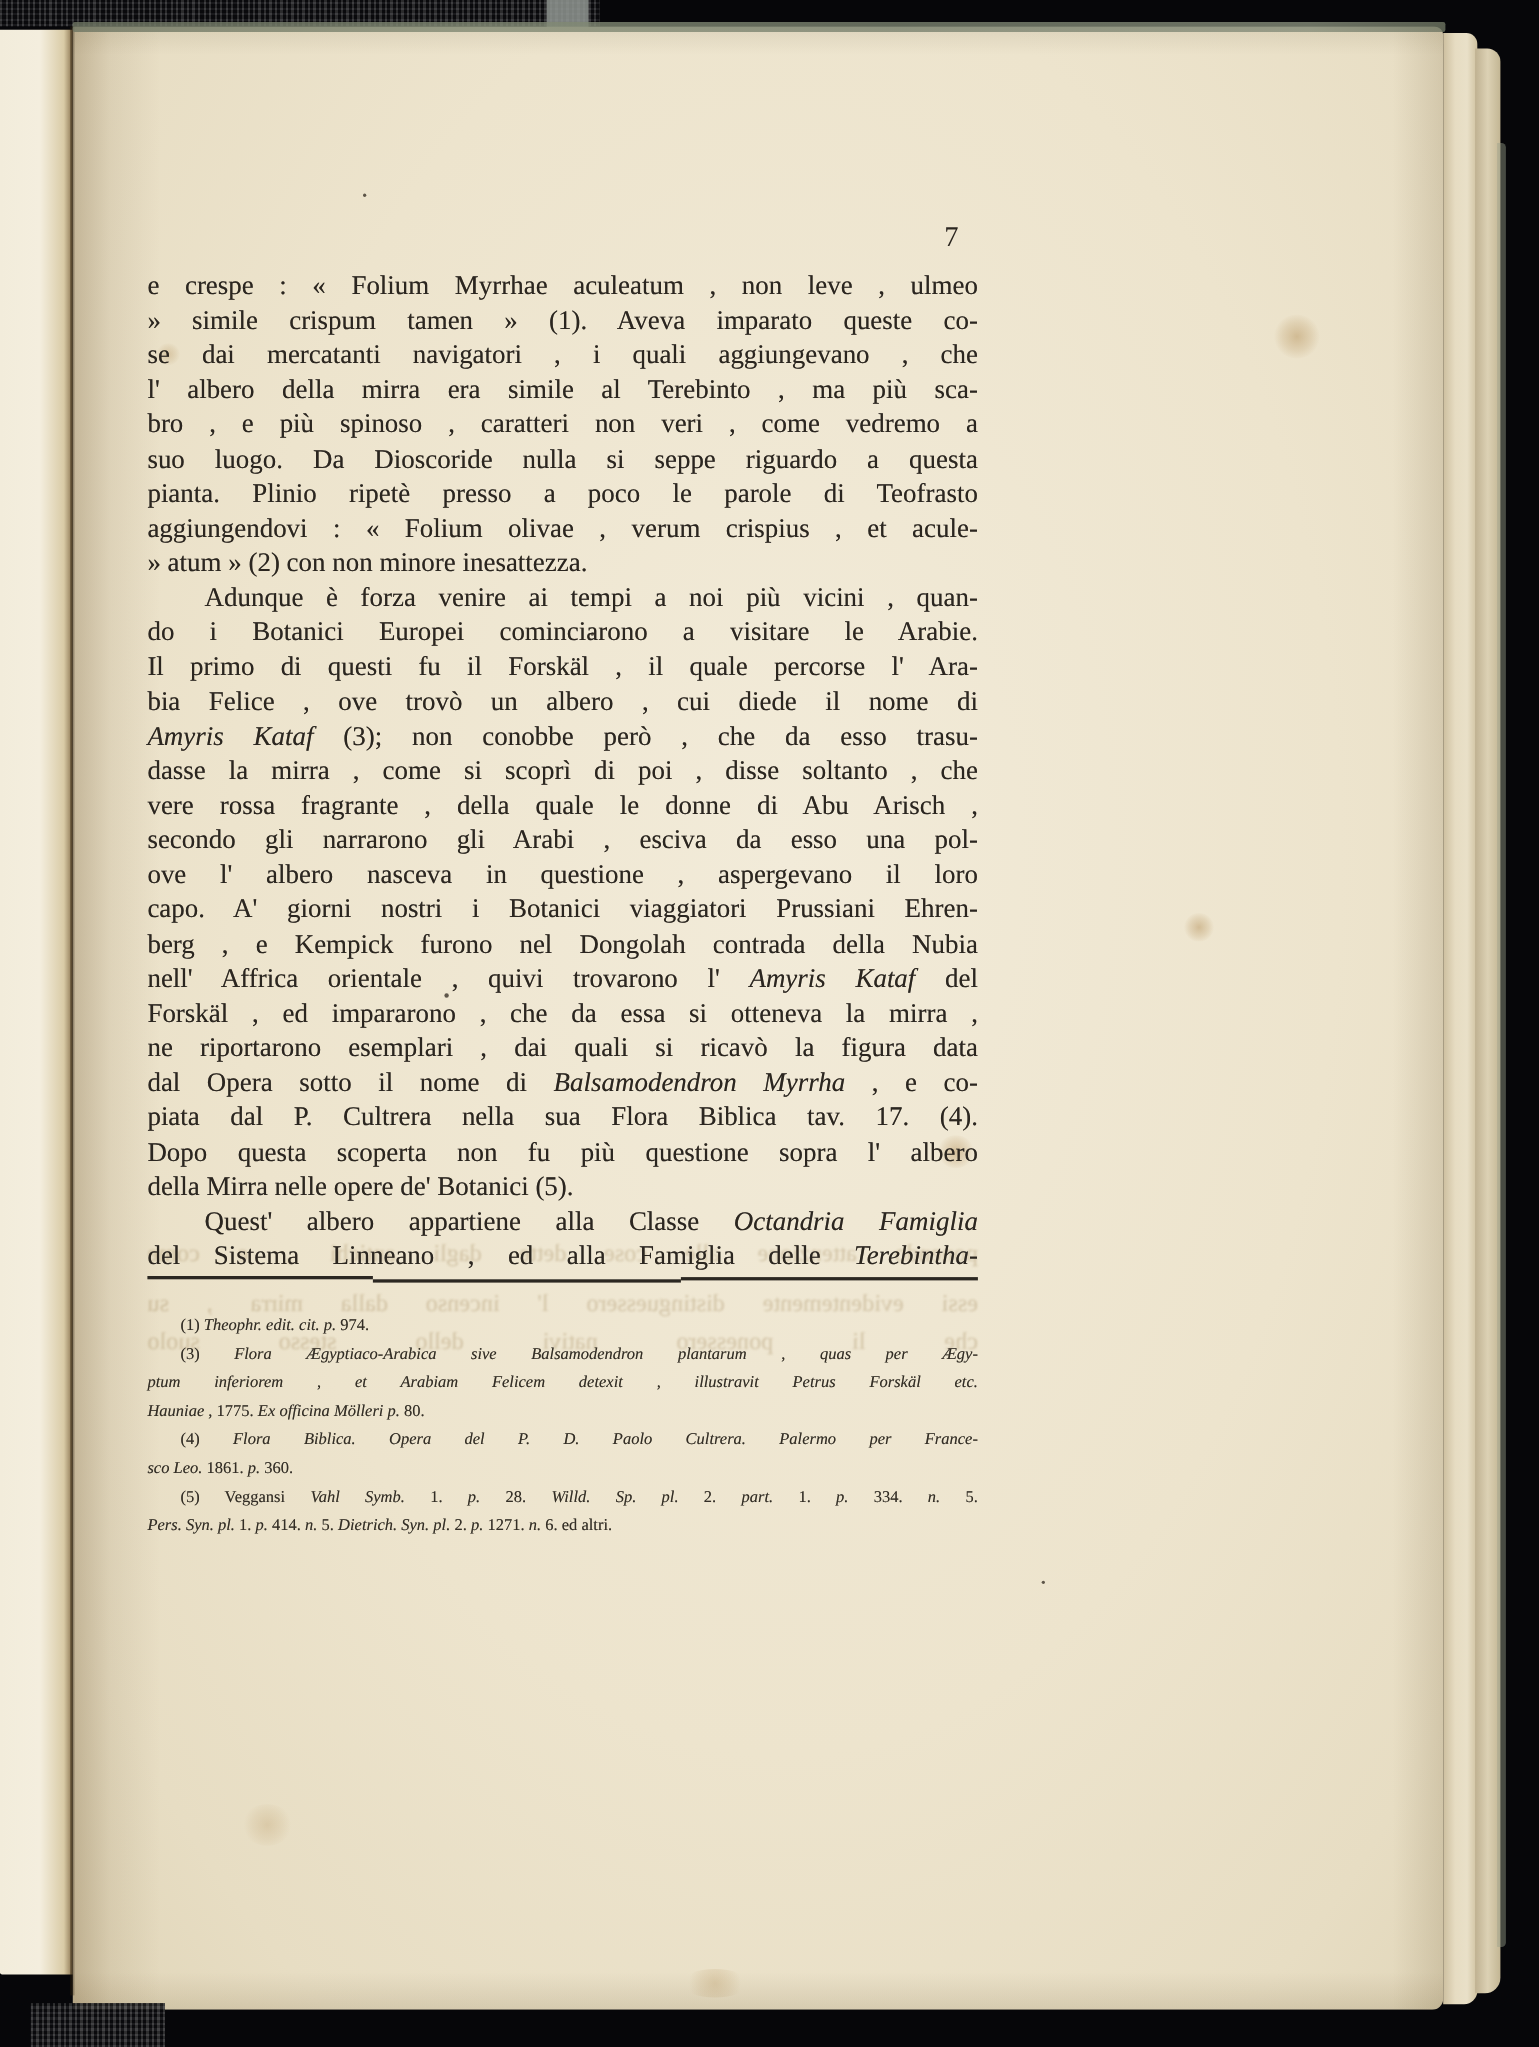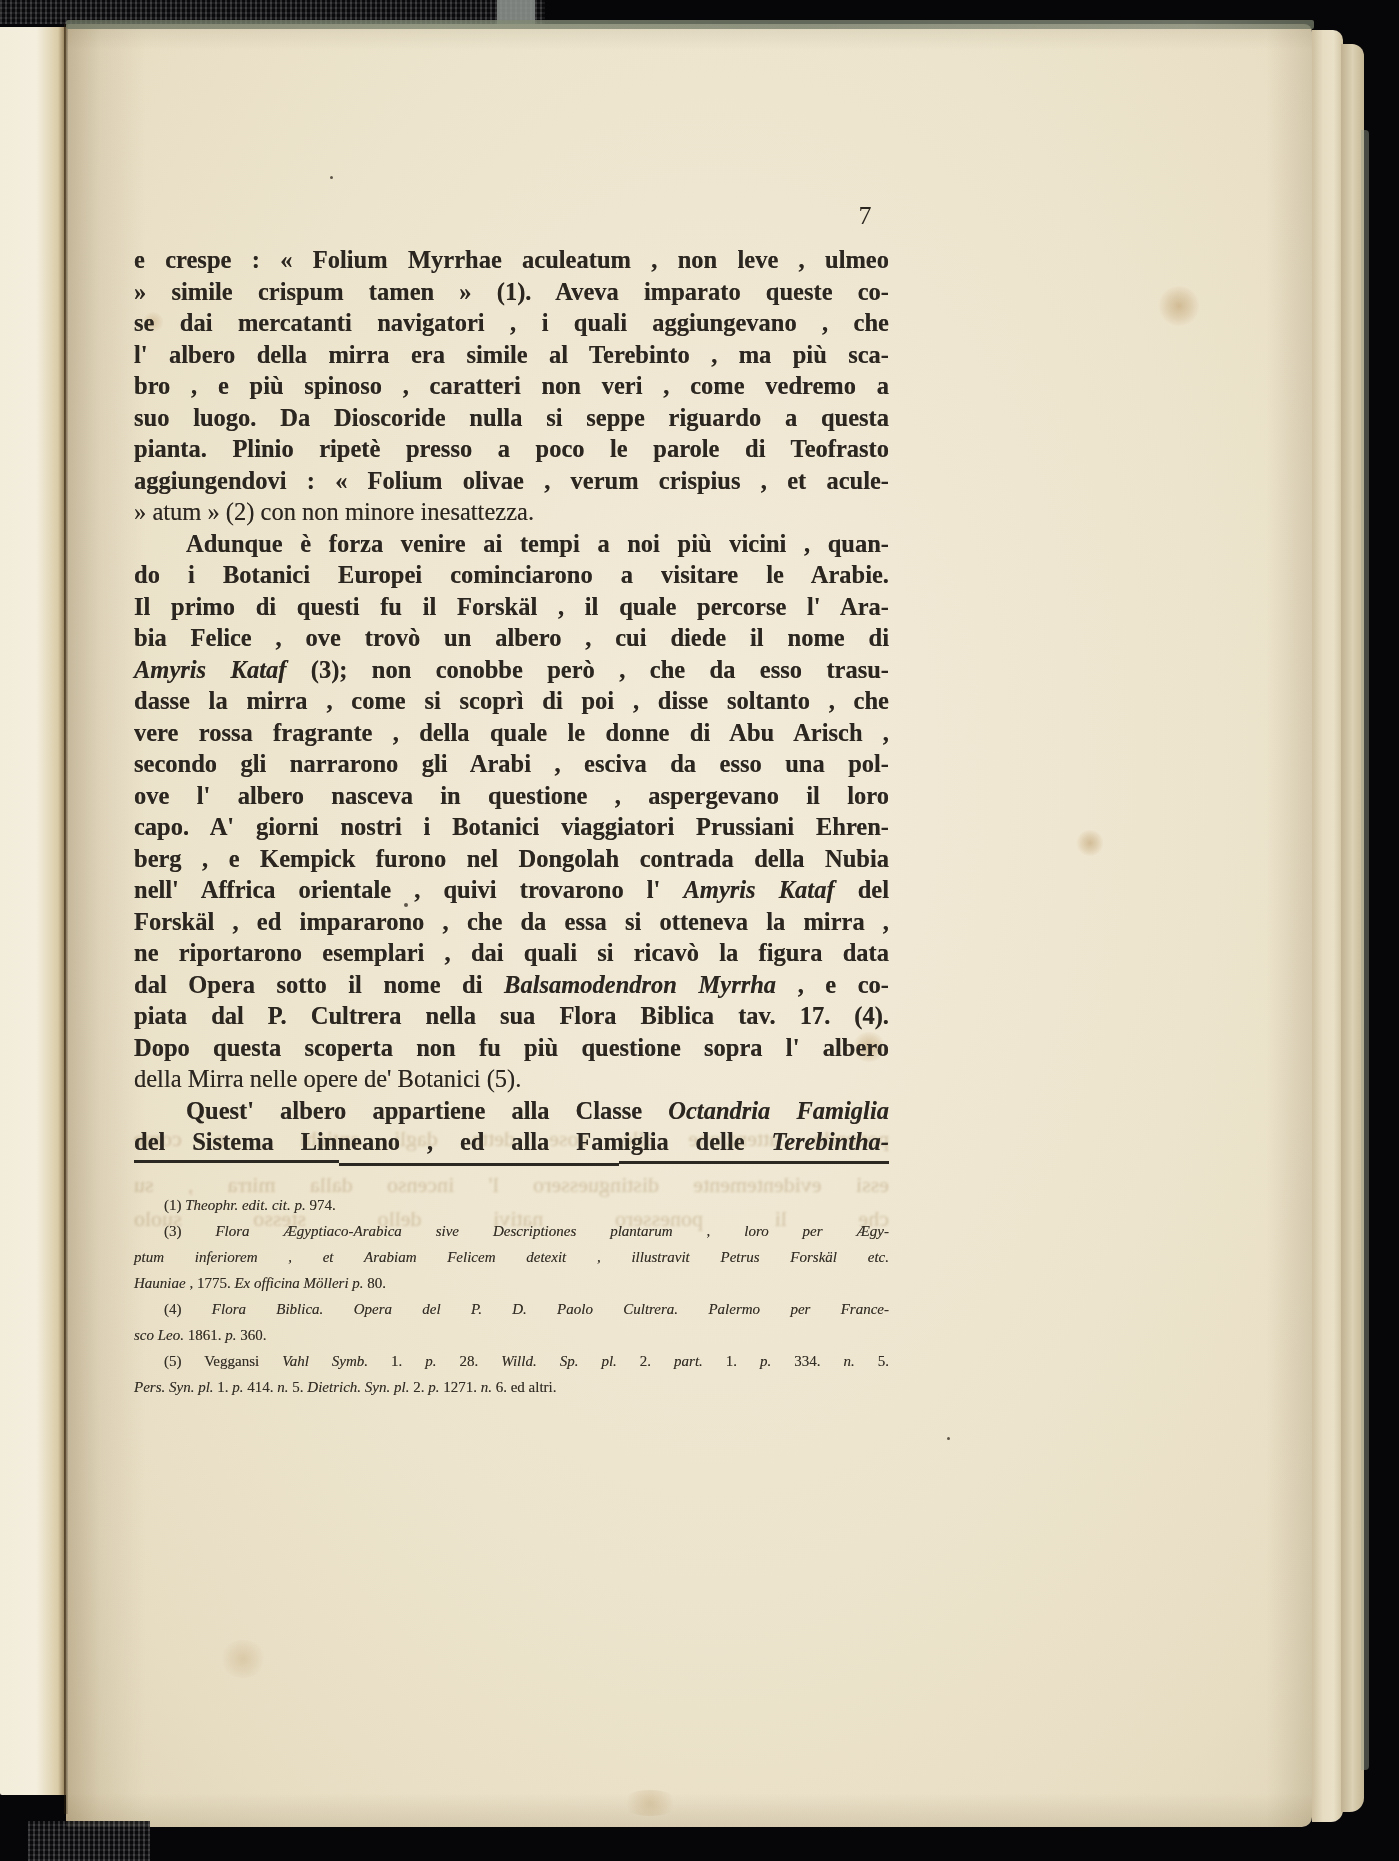--- a/index.html
+++ b/index.html
@@ -52,7 +52,7 @@
   .textcol{position:absolute;left:134px;top:244px;width:755px;z-index:3;}
   .bl{font-size:24.5px;line-height:31.5px;height:31.5px;color:#2b2620;
     text-align:justify;white-space:normal;text-shadow:0 0 .6px rgba(43,38,32,.55);}
-  .bl.j{text-align-last:justify;font-weight:bold;}
+  .bl.j{text-align-last:justify;}
   .bl.ind{text-indent:52px;}
   .it{font-style:italic;}
   .rule{position:absolute;left:134px;top:1160px;width:755px;height:8px;z-index:3;}

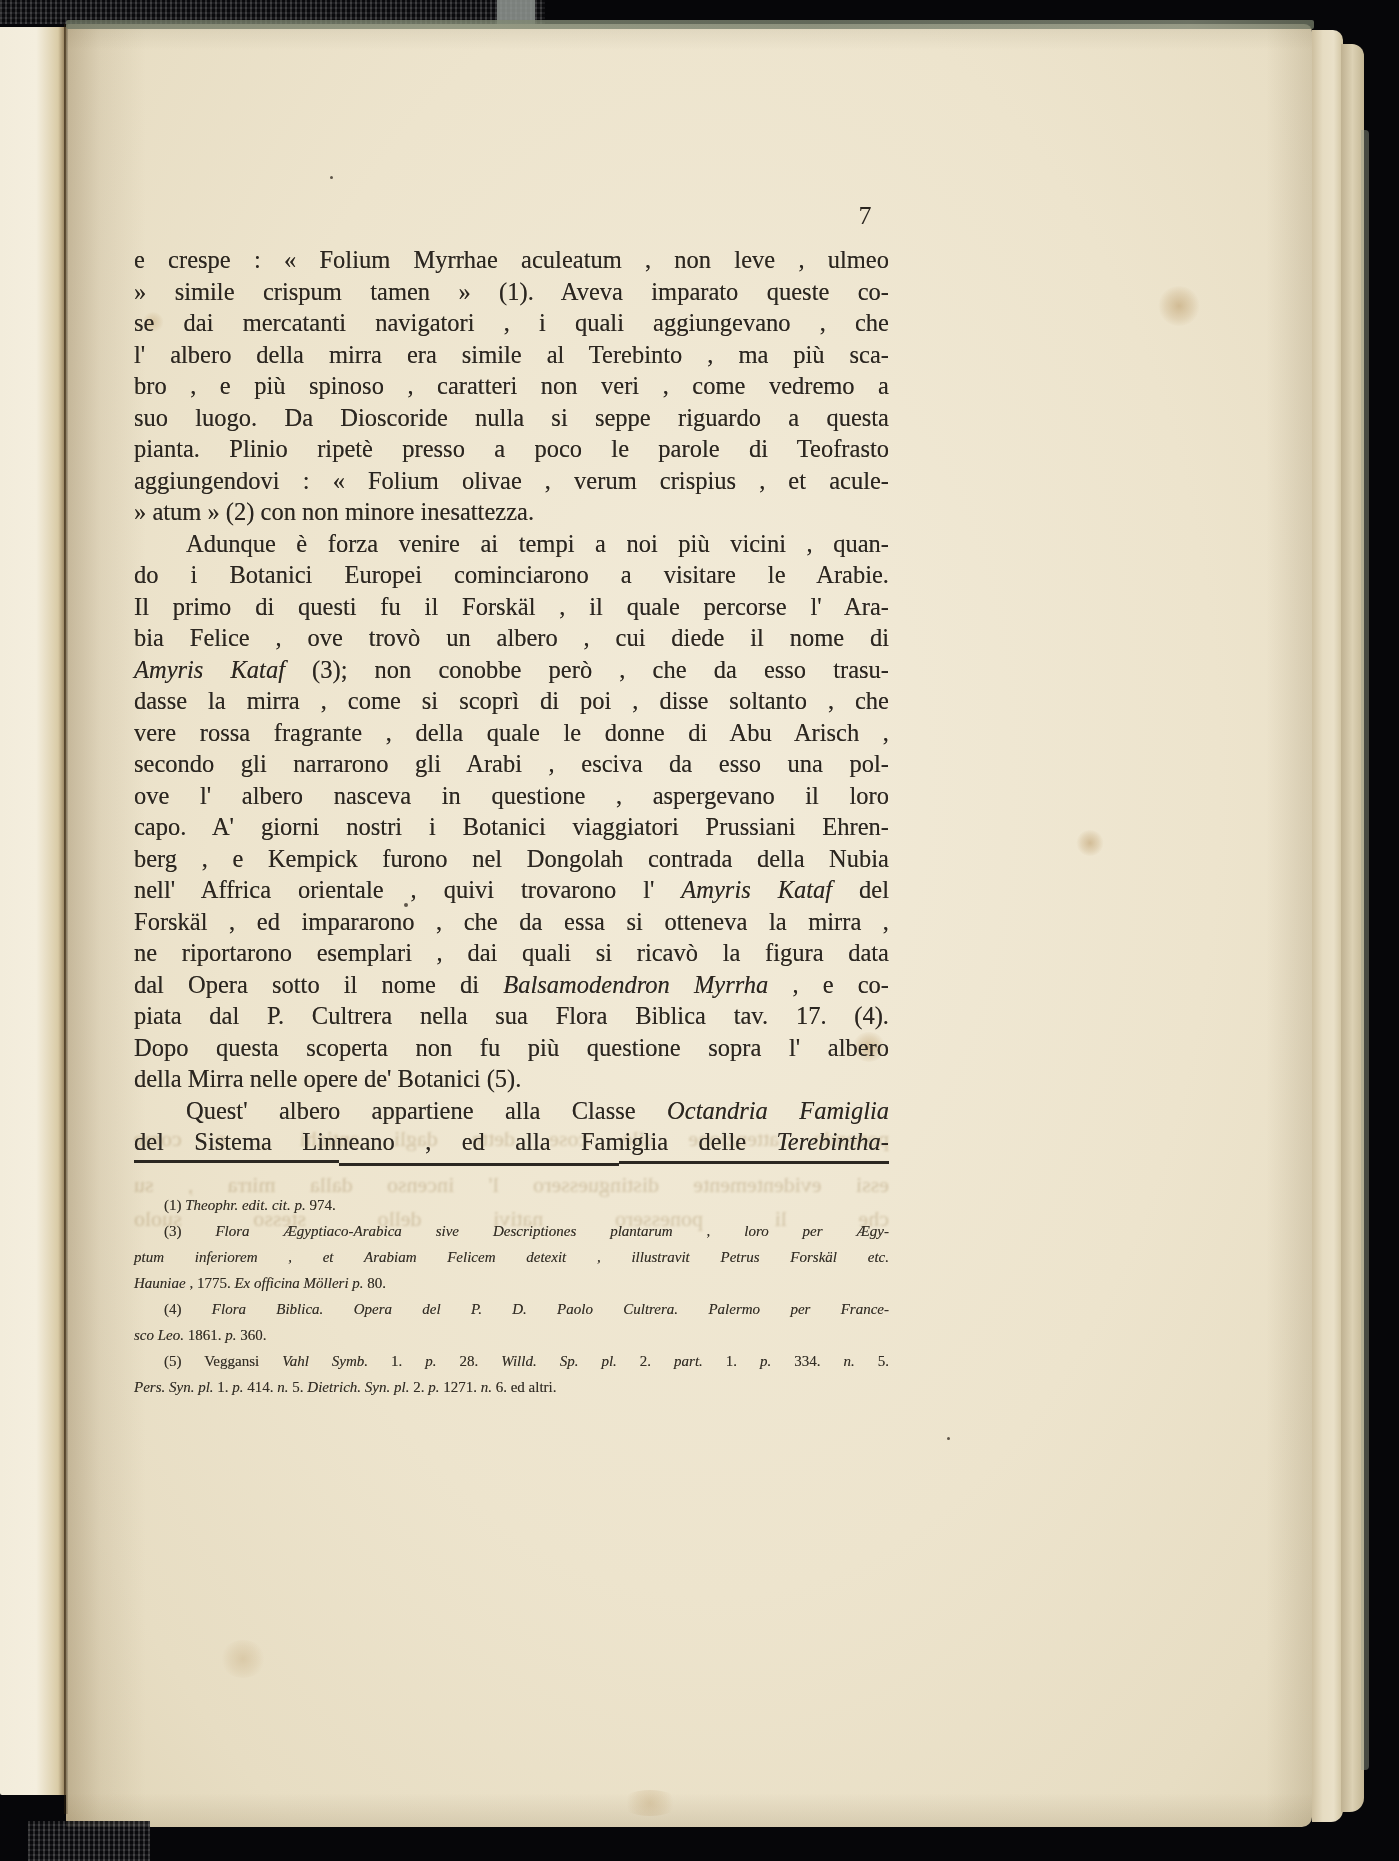--- a/index.html
+++ b/index.html
@@ -157,7 +157,7 @@
 </div>
 <div class="fncol">
     <div class="fl ind"><span>(1) </span><span class="it">Theophr. edit. cit. p.</span><span> 974.</span></div>
-    <div class="fl j ind"><span>(3) </span><span class="it">Flora Ægyptiaco-Arabica sive Descriptiones plantarum , loro per Ægy-</span></div>
+    <div class="fl j ind"><span>(3) </span><span class="it">Flora Ægyptiaco-Arabica sive Balsamodendron plantarum , quas per Ægy-</span></div>
     <div class="fl j"><span class="it">ptum inferiorem , et Arabiam Felicem detexit , illustravit Petrus Forskäl etc.</span></div>
     <div class="fl"><span class="it">Hauniae ,</span><span> 1775. </span><span class="it">Ex officina Mölleri p.</span><span> 80.</span></div>
     <div class="fl j ind"><span>(4) </span><span class="it">Flora Biblica. Opera del P. D. Paolo Cultrera. Palermo per France-</span></div>

